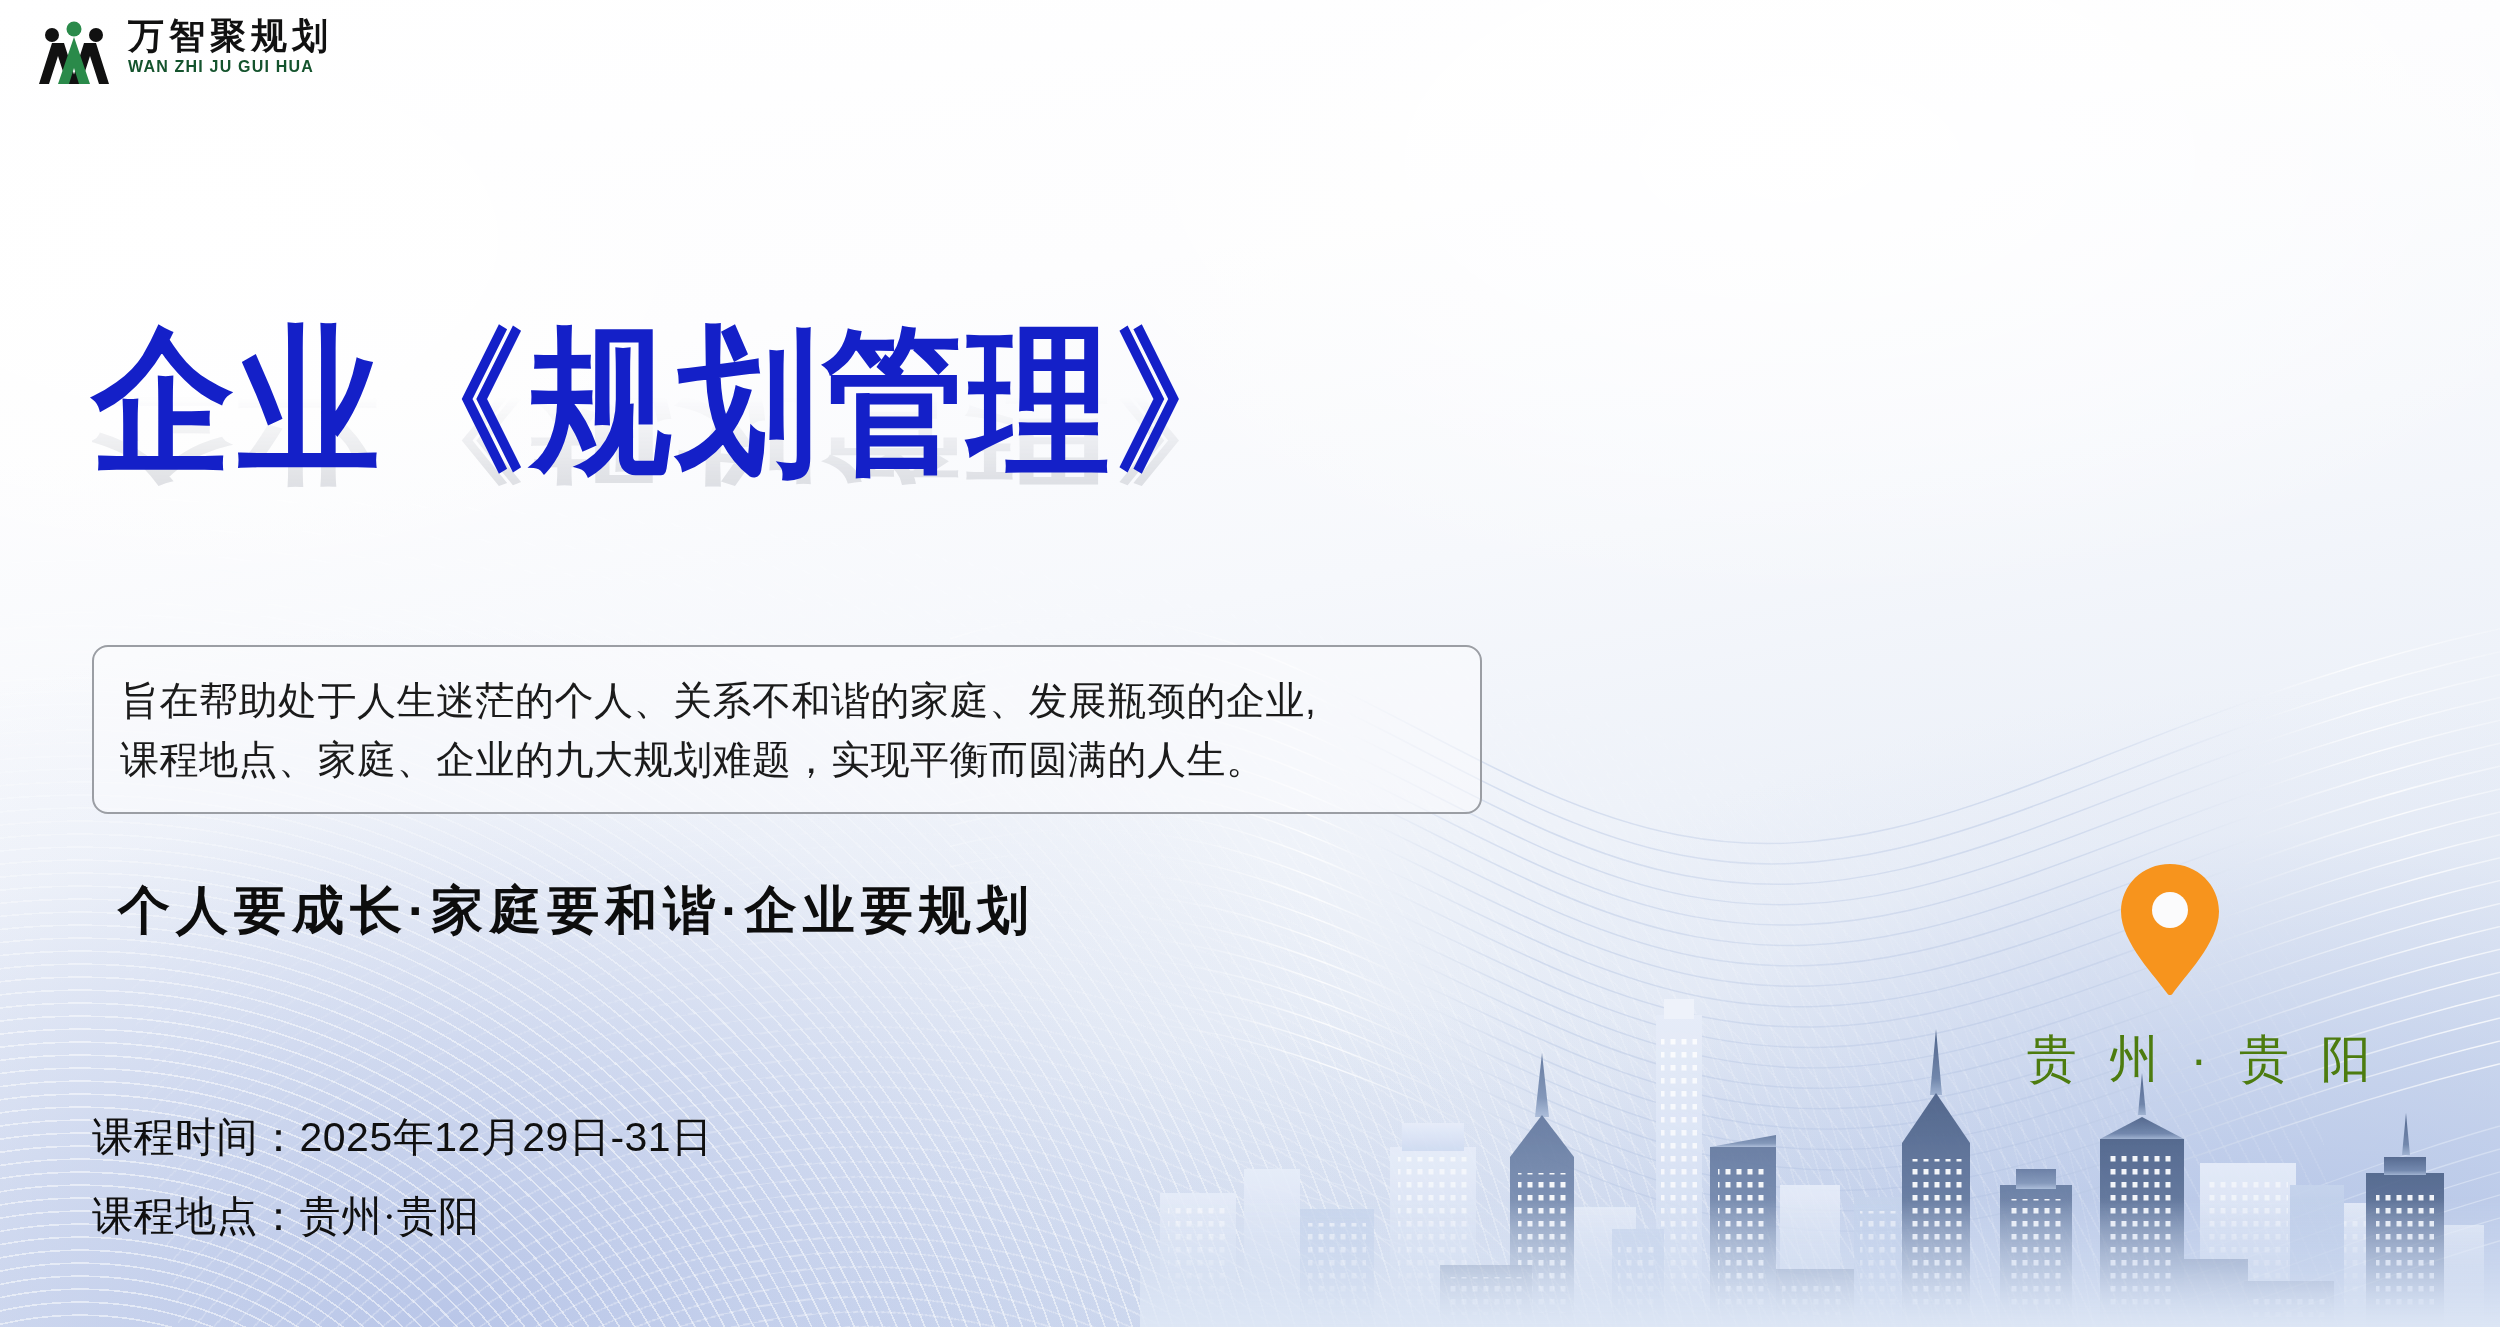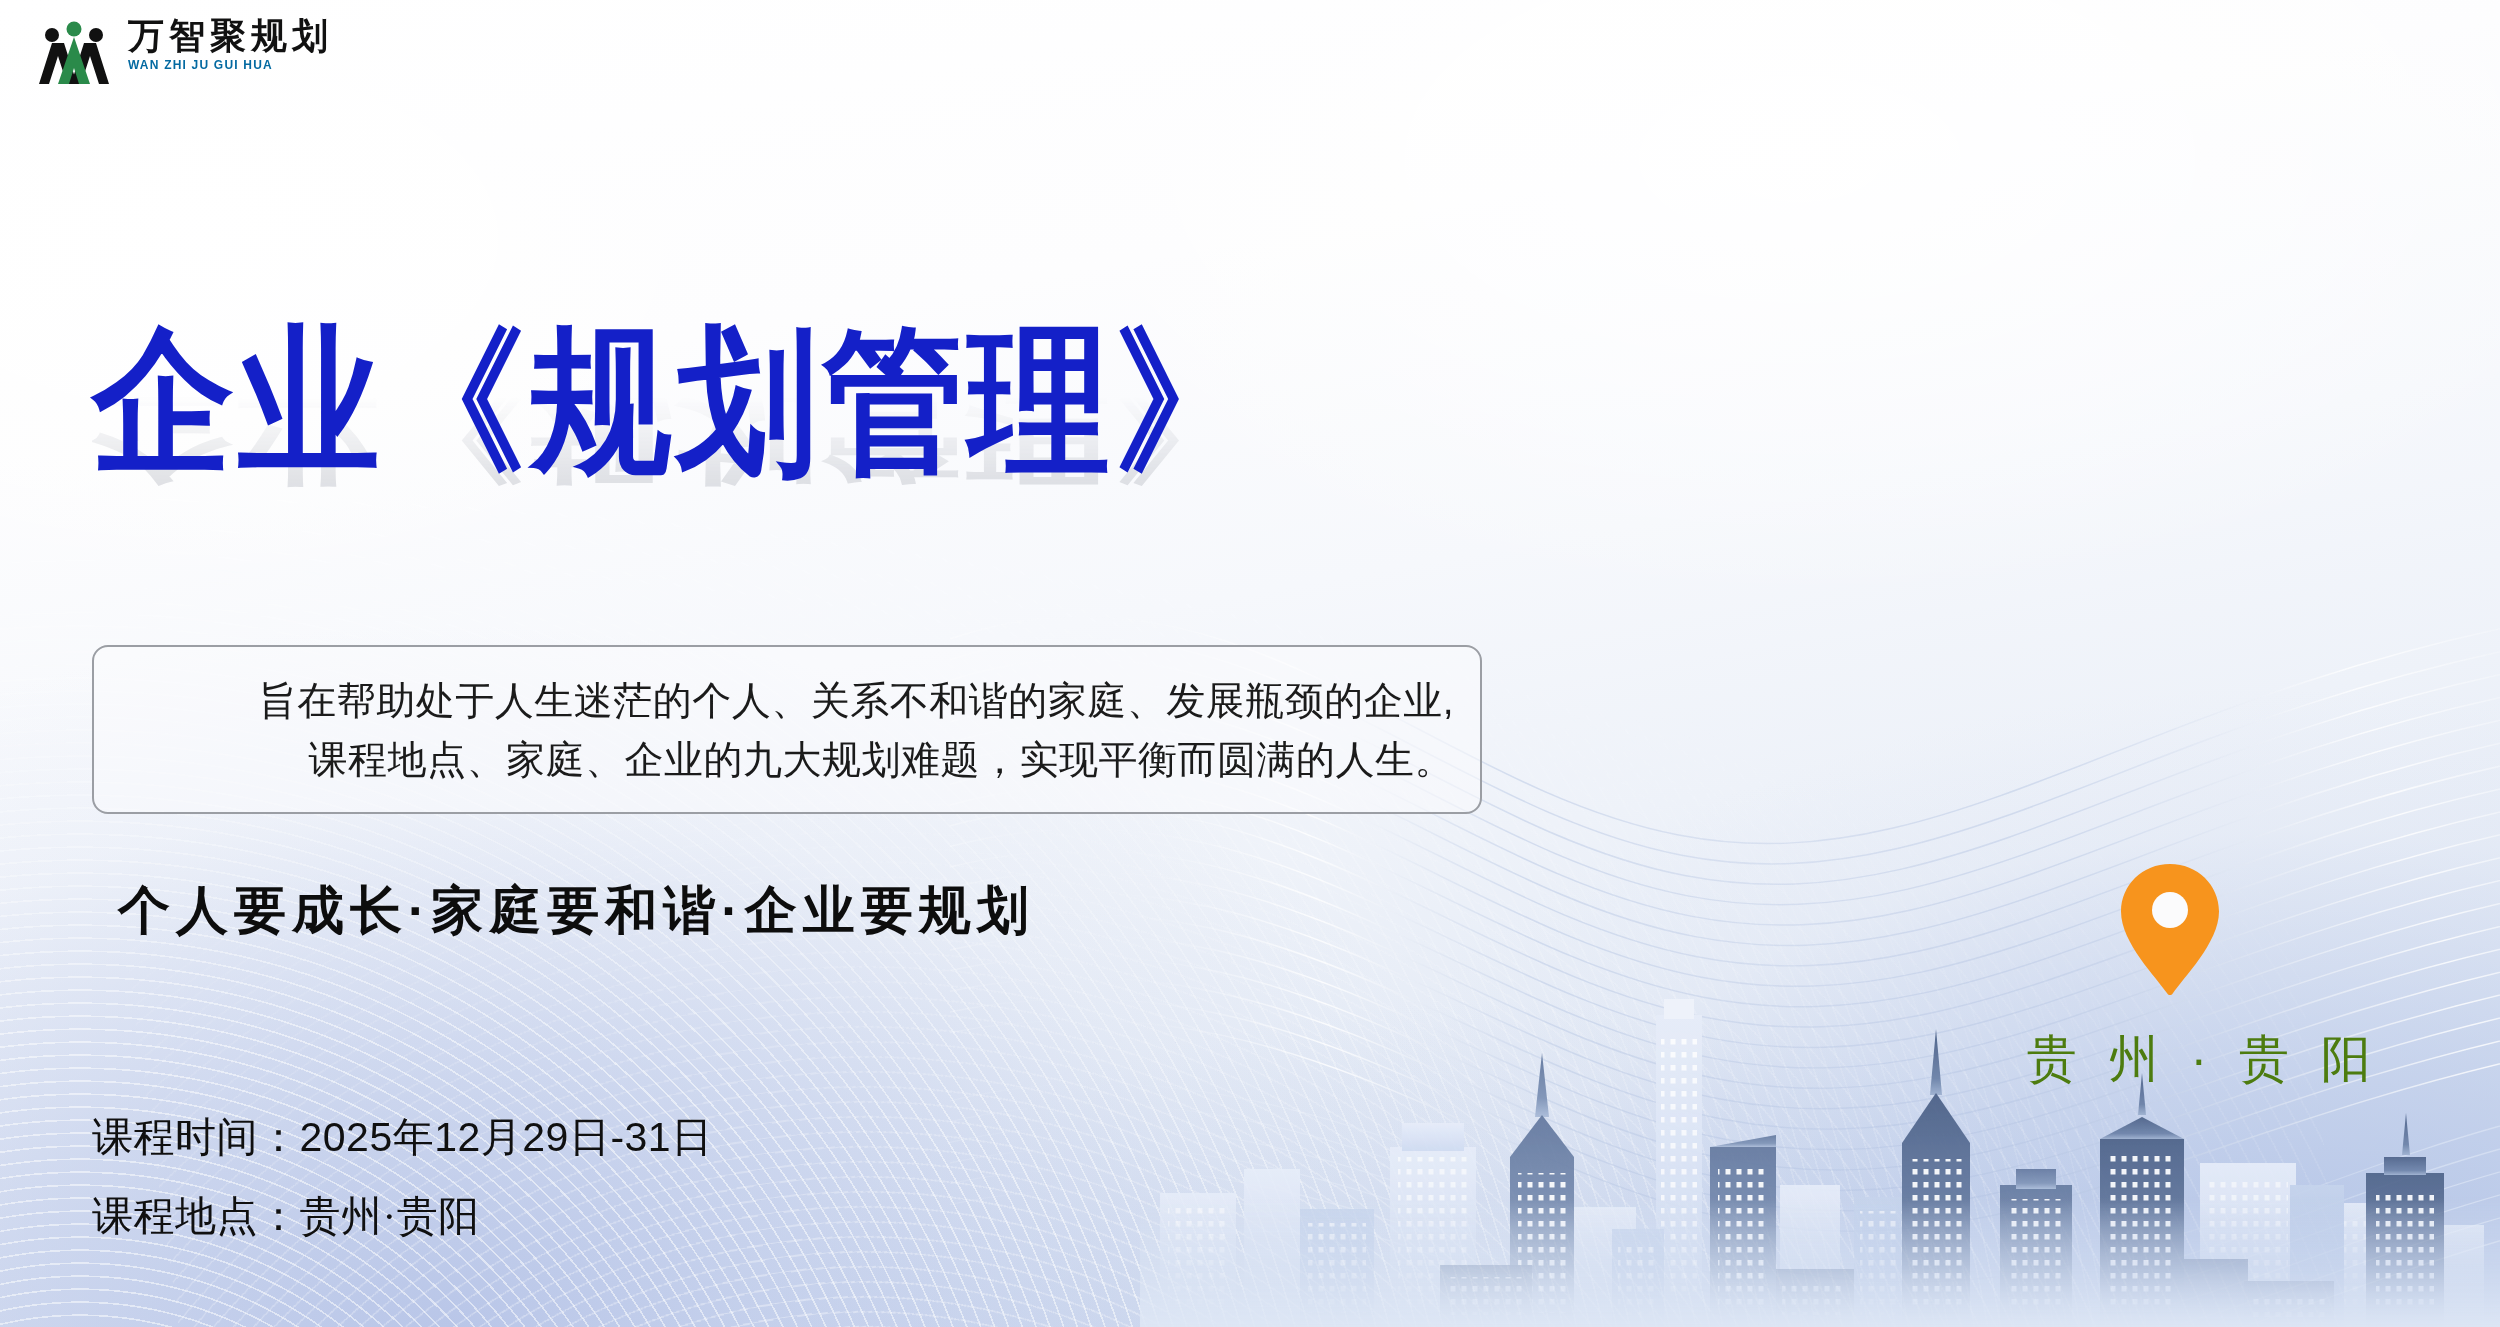--- a/index.html
+++ b/index.html
@@ -78,7 +78,7 @@
     line-height: 1.05; white-space: nowrap;
   }
   .logo-en {
-    font-size: 12px; font-weight: 700; color: #0369a1;
+    font-size: 16px; font-weight: 700; color: #14532d;
     letter-spacing: 1.2px; white-space: nowrap;
   }
 

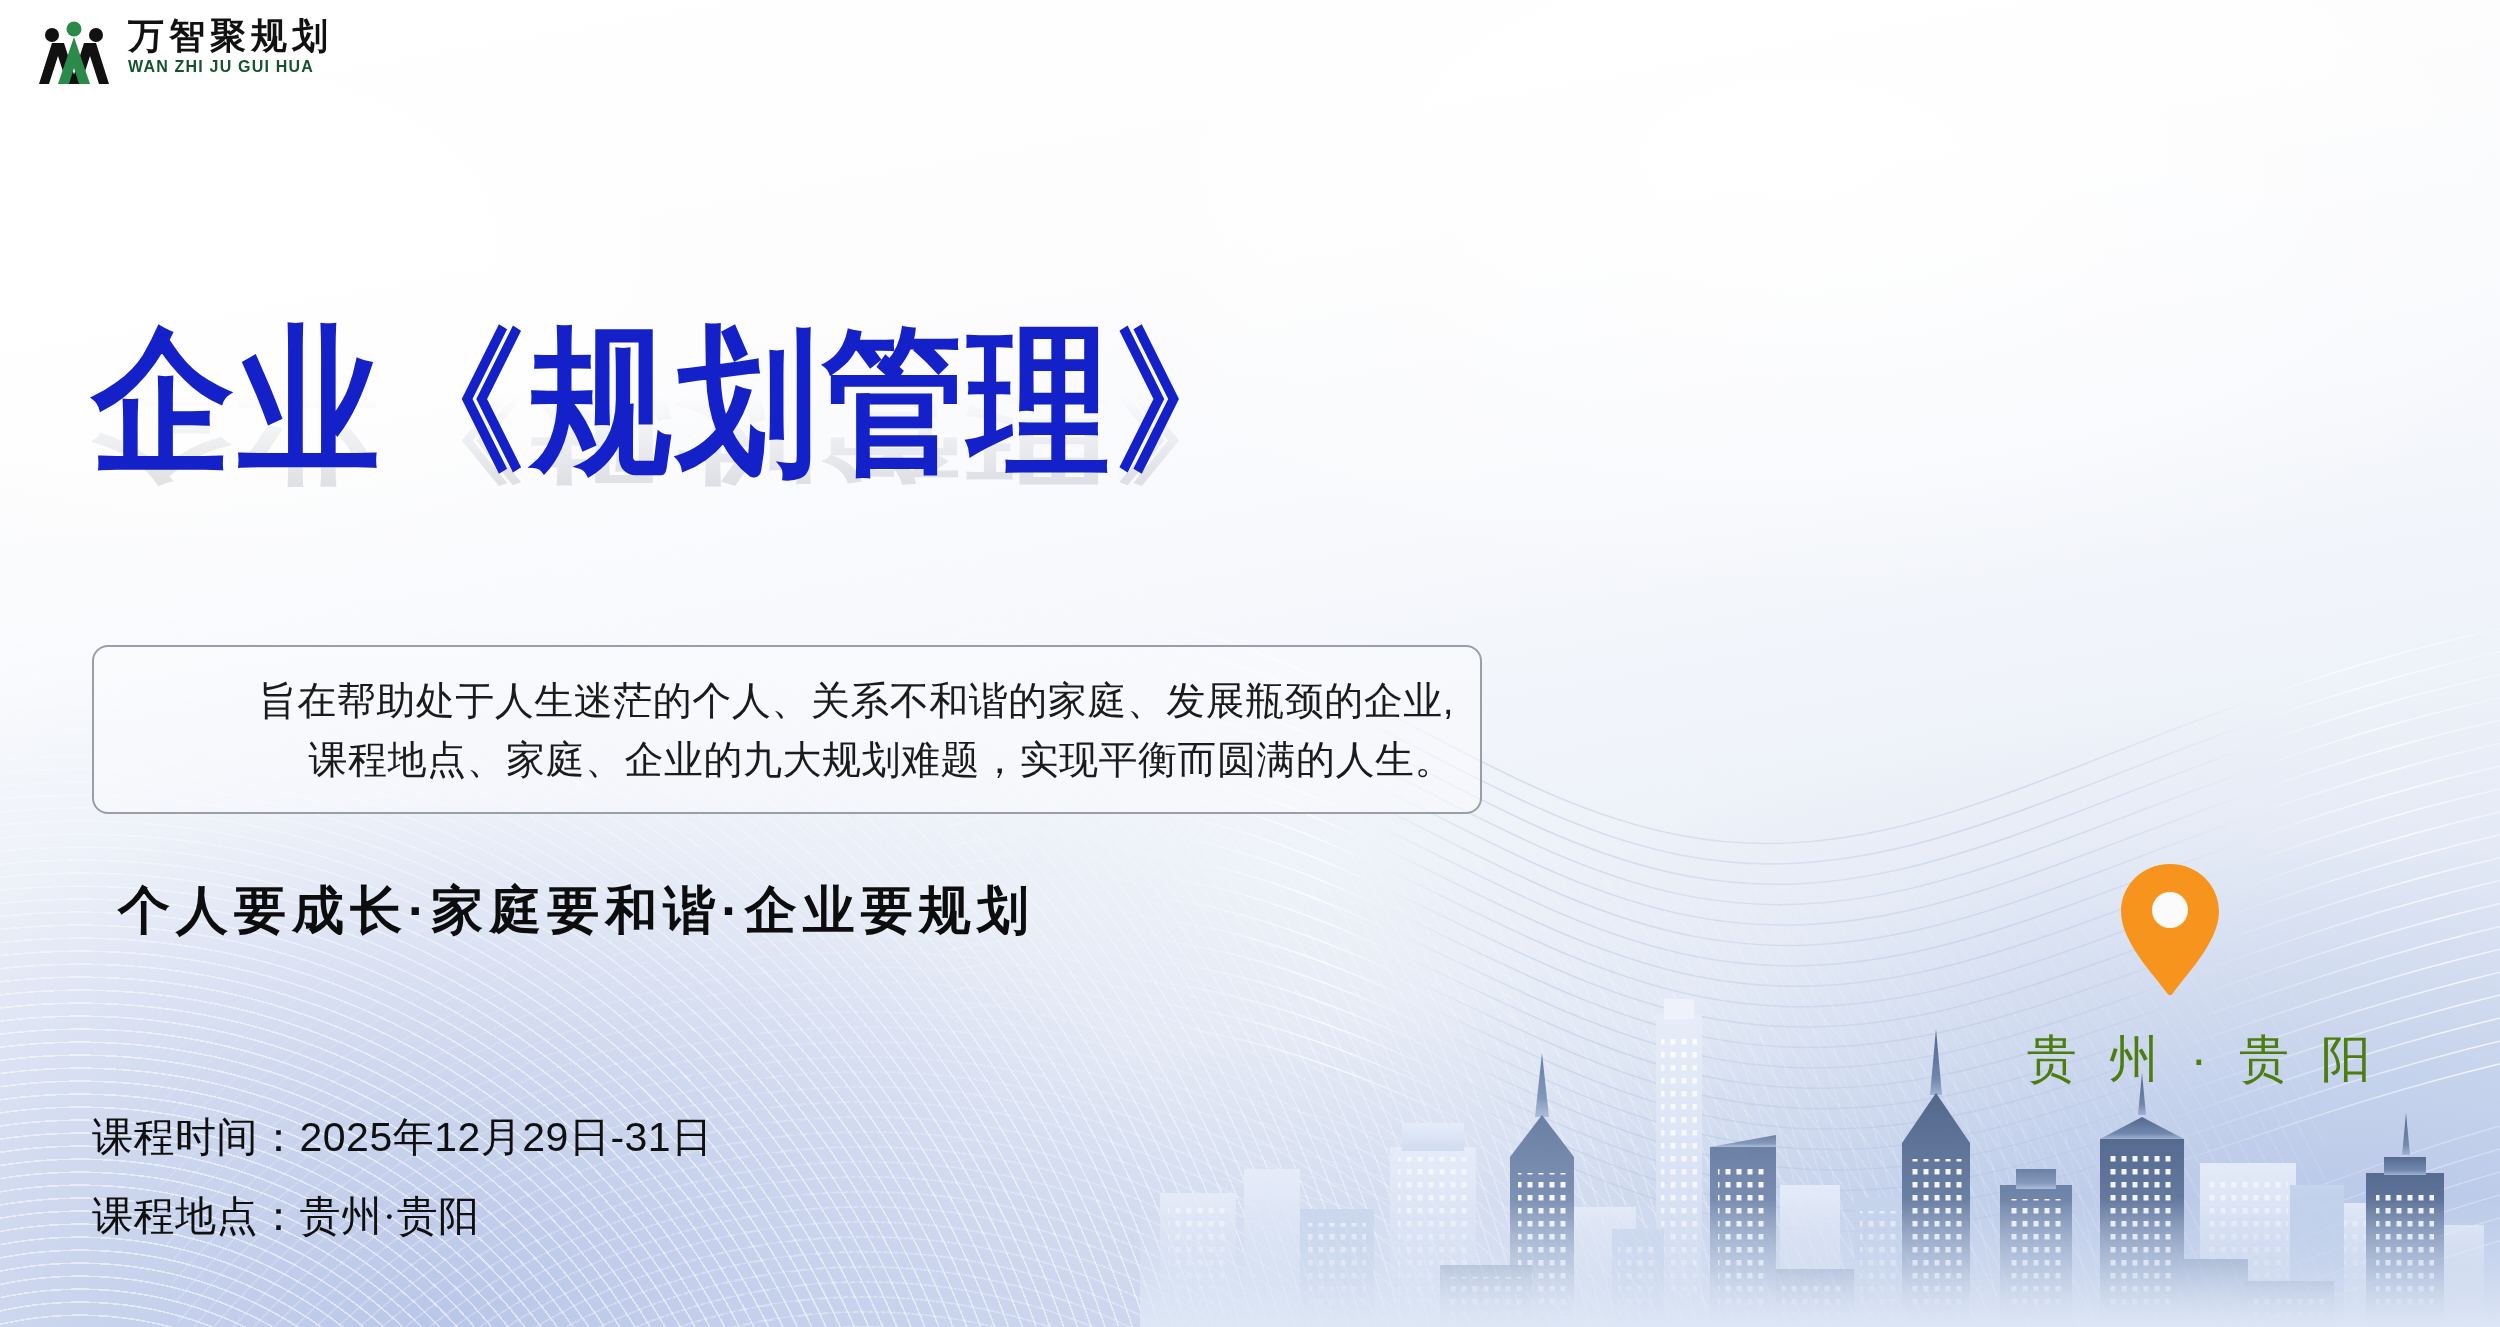--- a/index.html
+++ b/index.html
@@ -113,7 +113,6 @@
     border-radius: 16px;
     background: rgba(252,252,253,0.52);
     z-index: 30;
-    text-align: right;
   }
   .desc-line {
     font-size: 39px; color: #1b1b1b; line-height: 1.52;

